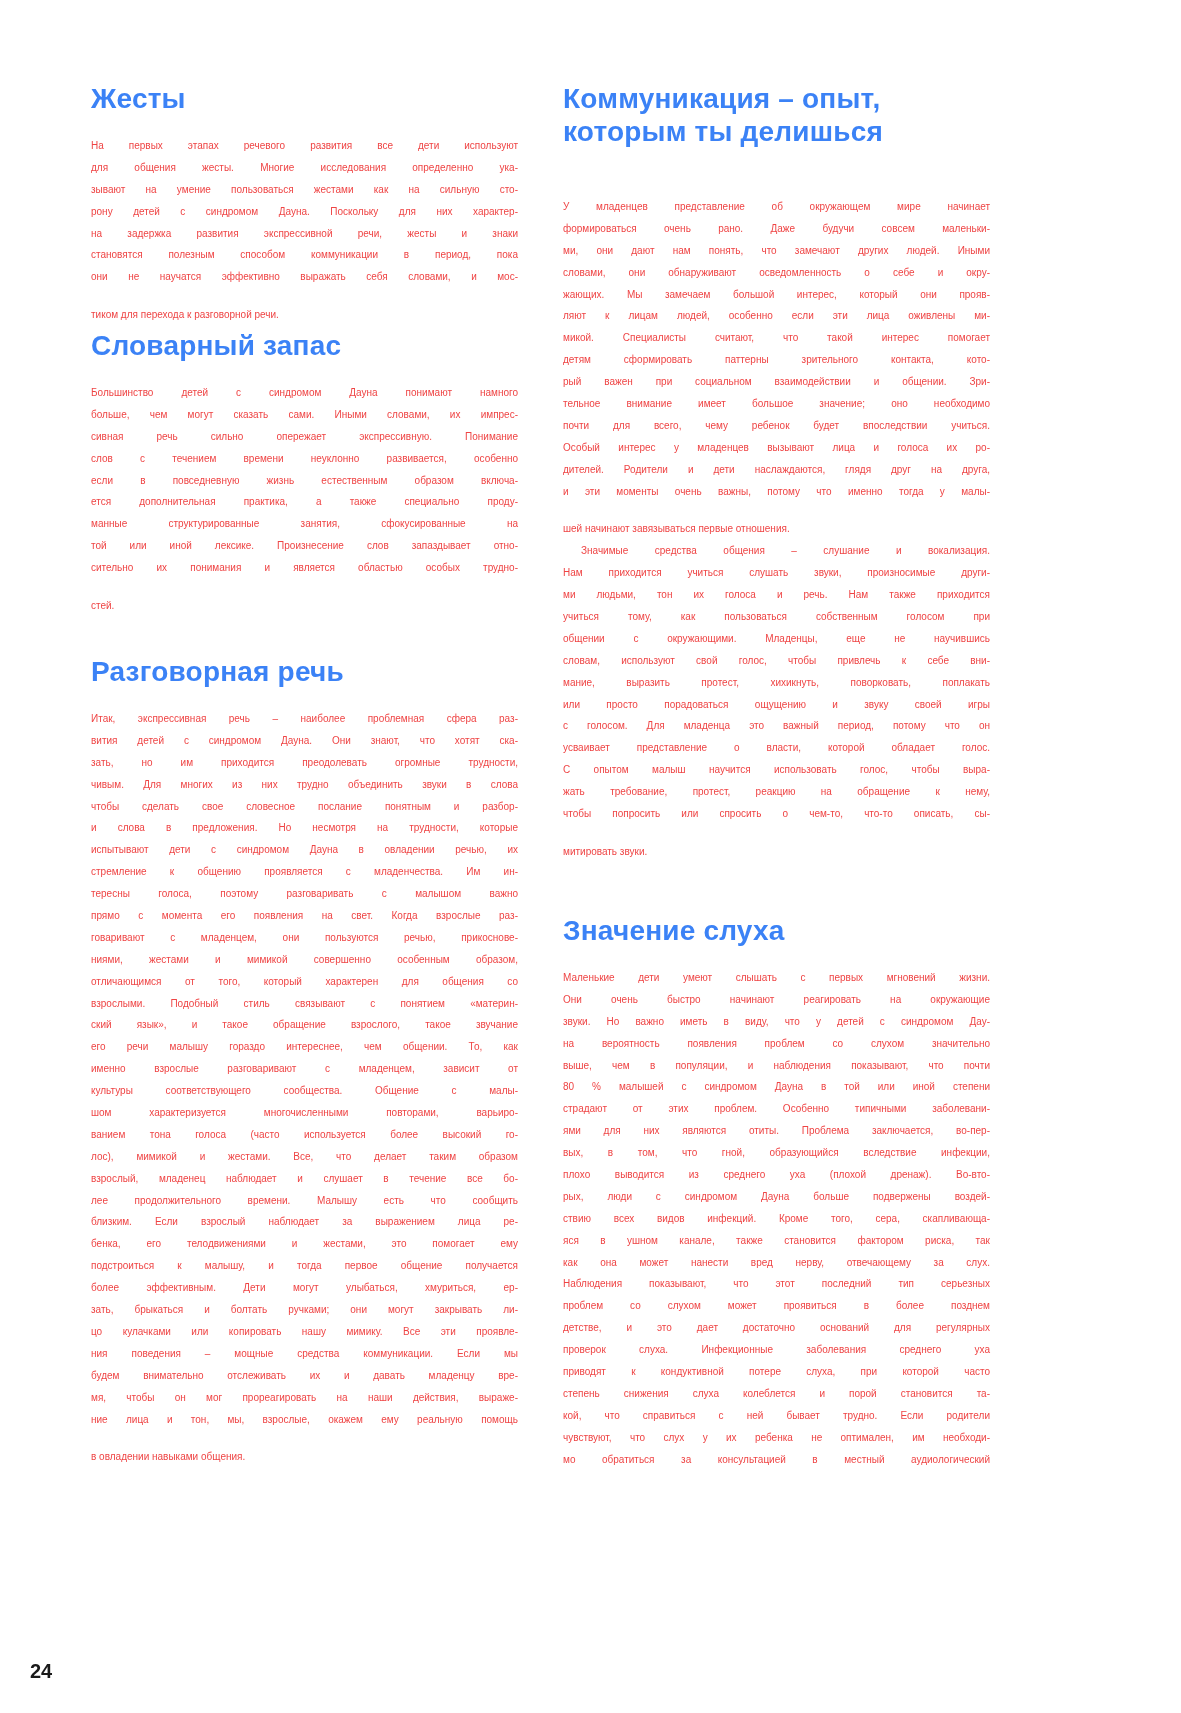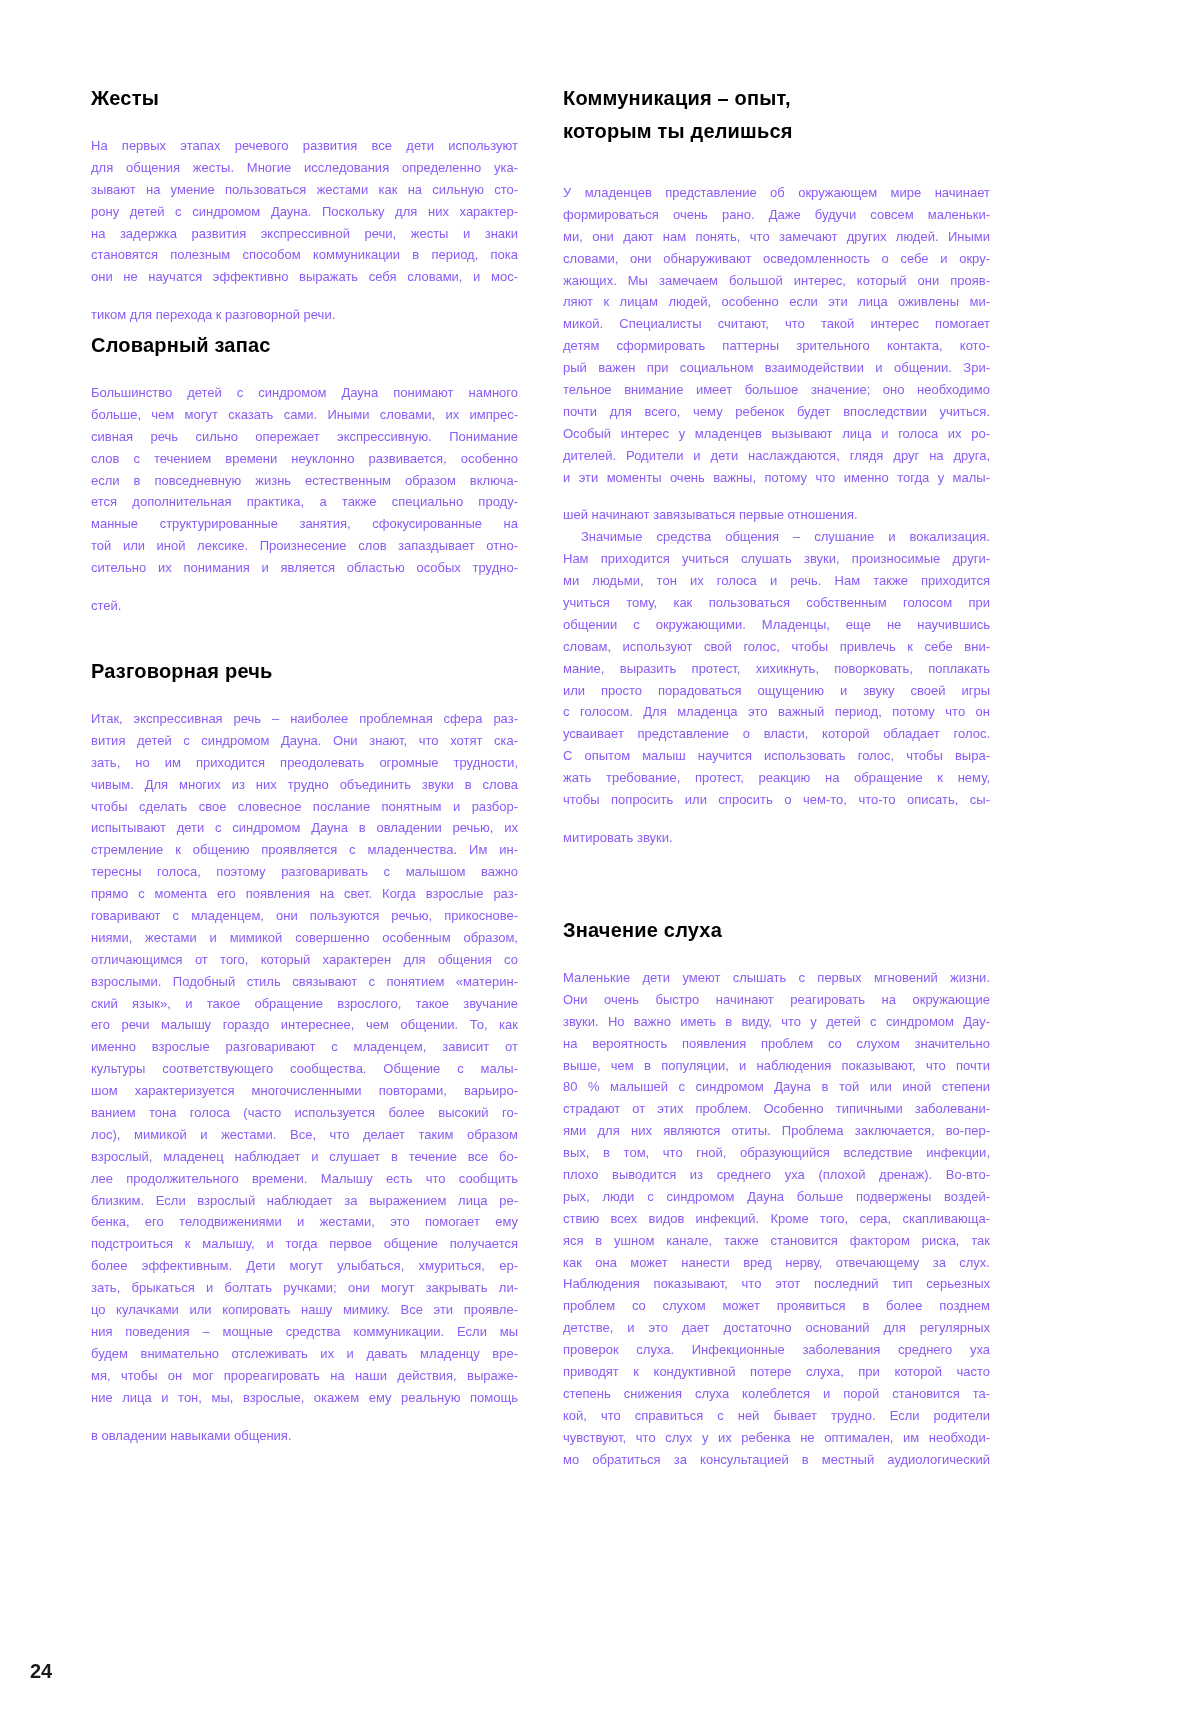--- a/index.html
+++ b/index.html
@@ -8,8 +8,8 @@
   .col { position: absolute; top: 0; }
   .col-left { left: 91px; width: 427px; }
   .col-right { left: 563px; width: 427px; }
-  h2 { font-family: "Liberation Sans", sans-serif; font-weight: bold; font-size: 20px;
-       line-height: 33px; margin: 0; color: #000000; letter-spacing: 0.2px; }
+  h2 { font-family: "Liberation Sans", sans-serif; font-weight: bold; font-size: 28px;
+       line-height: 33px; margin: 0; color: #3b82f6; letter-spacing: 0.2px; }
   .para { font-size: 13px; color: #8b5cf6; }
   .line { display: block; height: 21.9px; line-height: 21.9px; white-space: nowrap;
           text-align: justify; text-align-last: justify; }

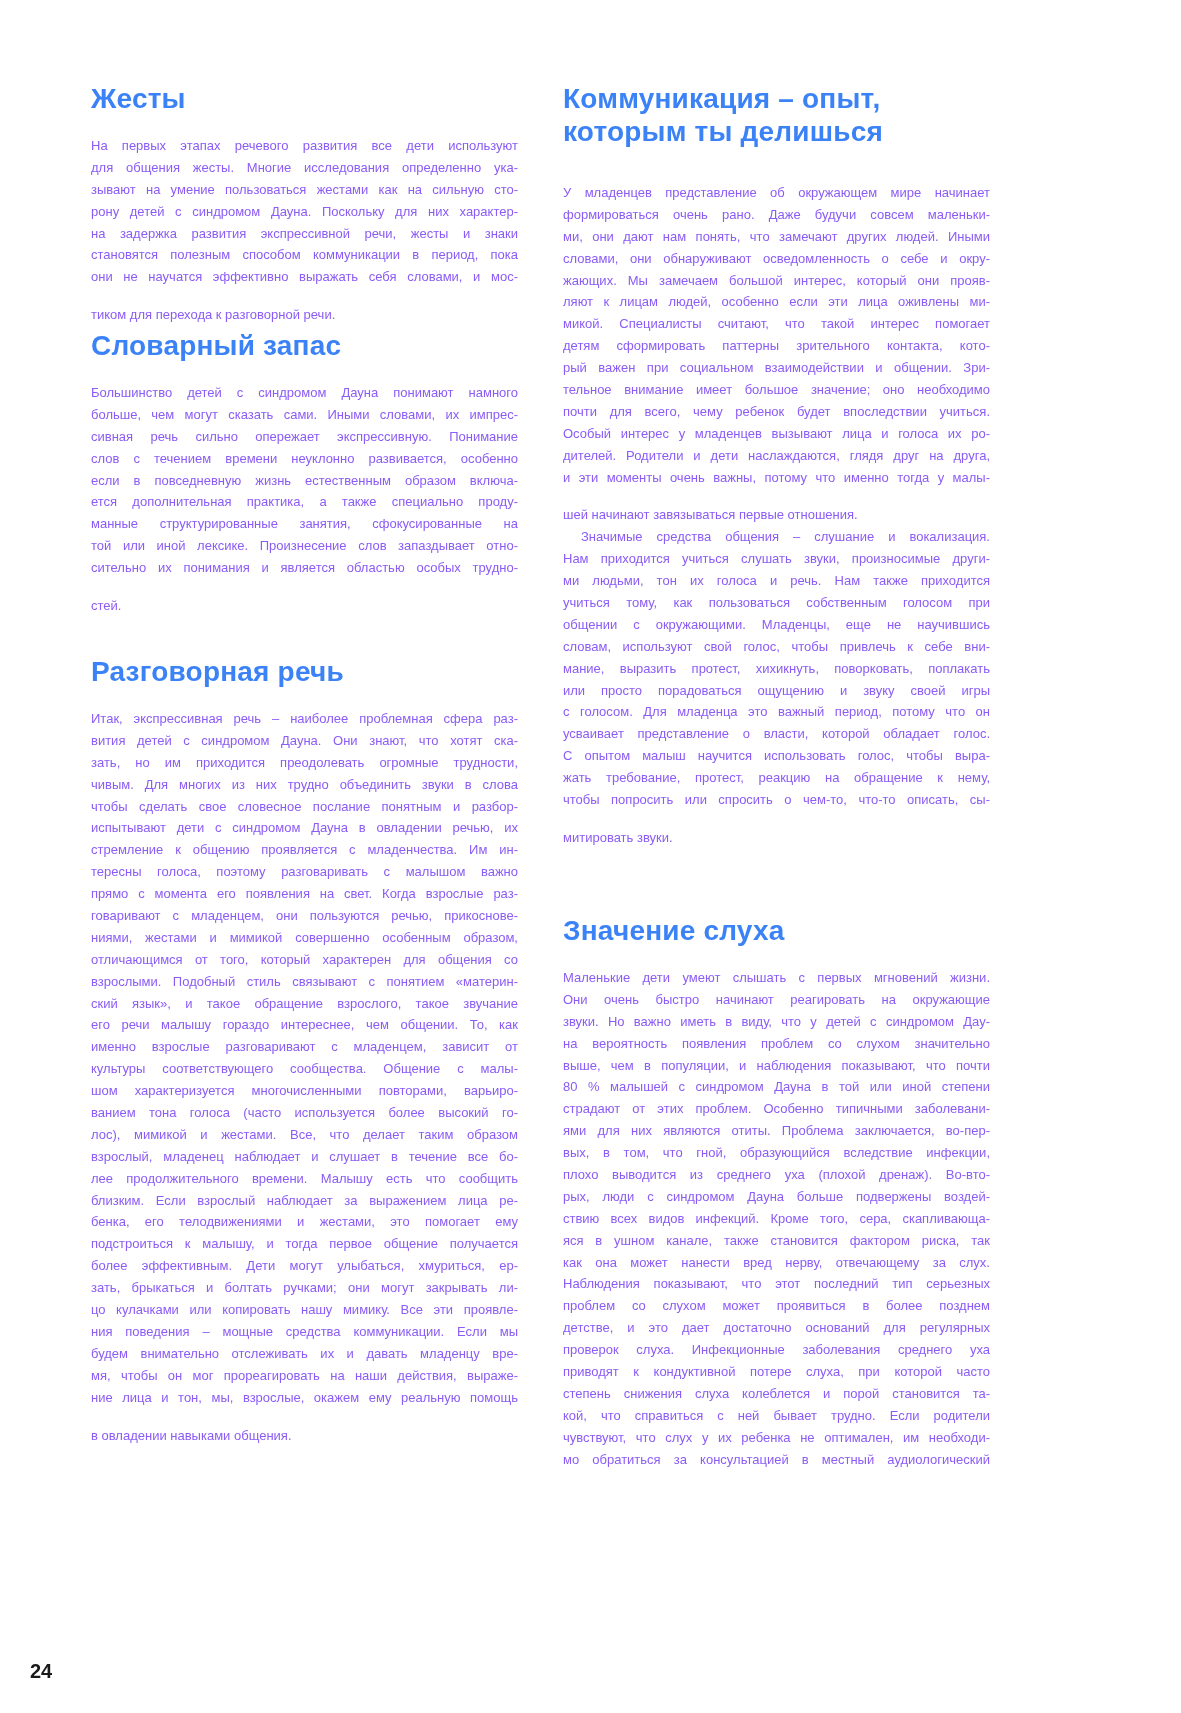--- a/index.html
+++ b/index.html
@@ -94,7 +94,7 @@
 
 <div class="col col-right">
   <section class="sec" style="top:82px">
-    <h2 style="margin-bottom:34px">
+    <h2 style="margin-bottom:48px">
       <span style="display:block">Коммуникация – опыт,</span>
       <span style="display:block">которым ты делишься</span>
     </h2>

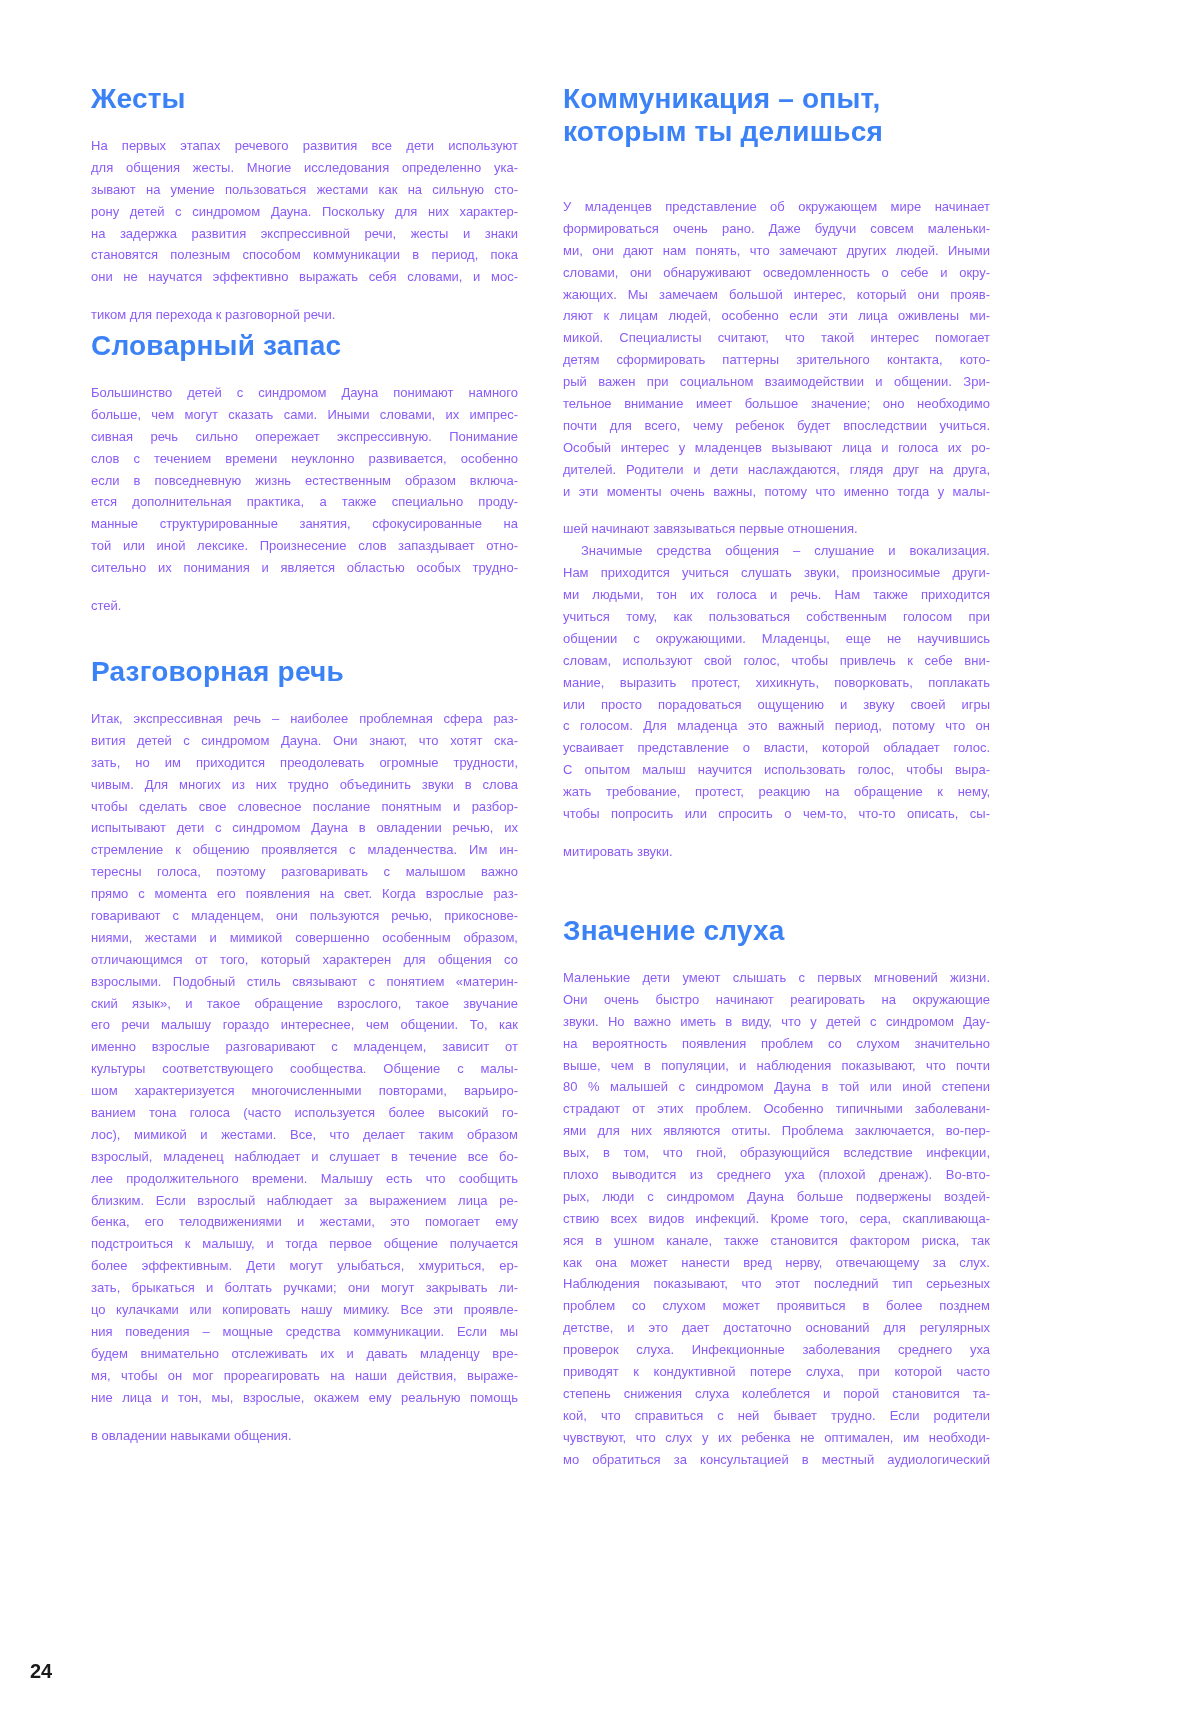--- a/index.html
+++ b/index.html
@@ -10,7 +10,7 @@
   .col-right { left: 563px; width: 427px; }
   h2 { font-family: "Liberation Sans", sans-serif; font-weight: bold; font-size: 28px;
        line-height: 33px; margin: 0; color: #3b82f6; letter-spacing: 0.2px; }
-  .para { font-size: 13px; color: #8b5cf6; }
+  .para { font-size: 10px; color: #ef4444; }
   .line { display: block; height: 21.9px; line-height: 21.9px; white-space: nowrap;
           text-align: justify; text-align-last: justify; }
   .line.last { text-align-last: left; margin-top: 16px; }

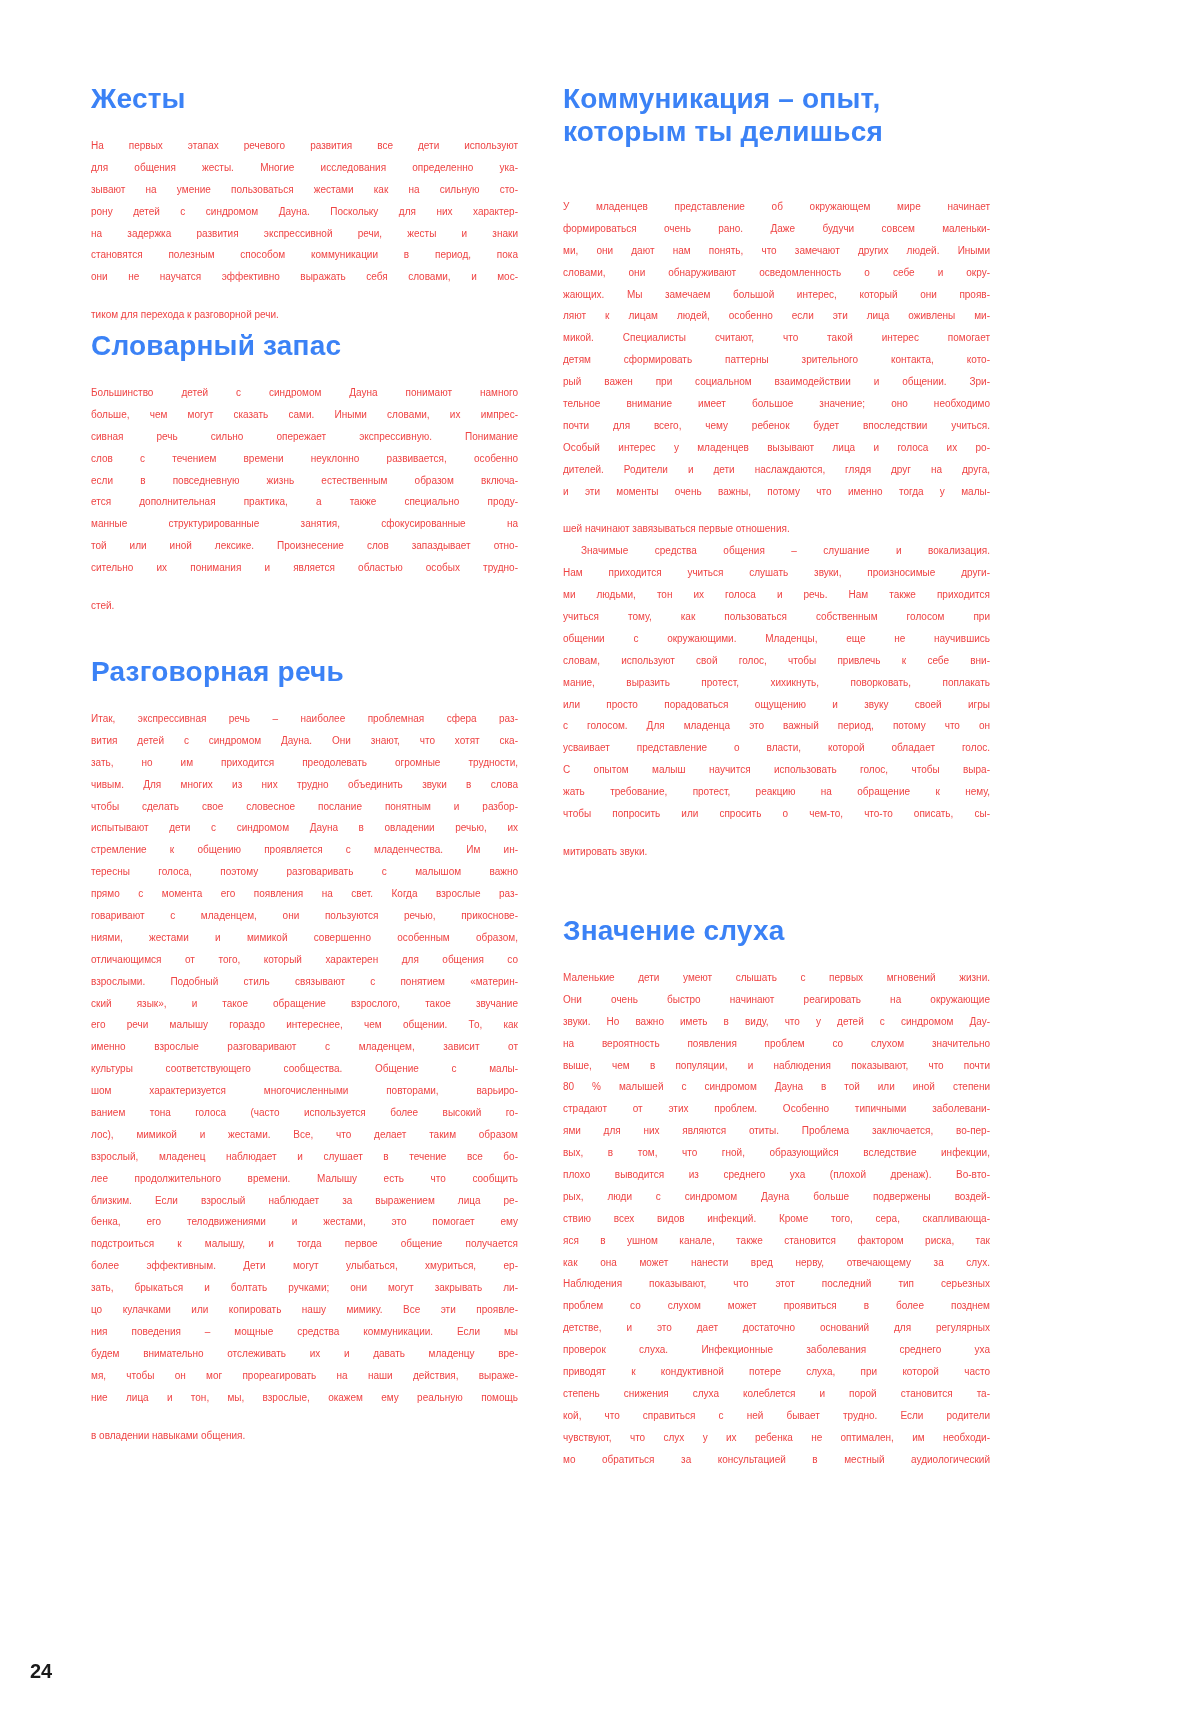--- a/index.html
+++ b/index.html
@@ -60,6 +60,7 @@
         <span class="line">зать, но им приходится преодолевать огромные трудности,</span>
         <span class="line">чивым. Для многих из них трудно объединить звуки в слова</span>
         <span class="line">чтобы сделать свое словесное послание понятным и разбор-</span>
+        <span class="line">и слова в предложения. Но несмотря на трудности, которые</span>
         <span class="line">испытывают дети с синдромом Дауна в овладении речью, их</span>
         <span class="line">стремление к общению проявляется с младенчества. Им ин-</span>
         <span class="line">тересны голоса, поэтому разговаривать с малышом важно</span>

